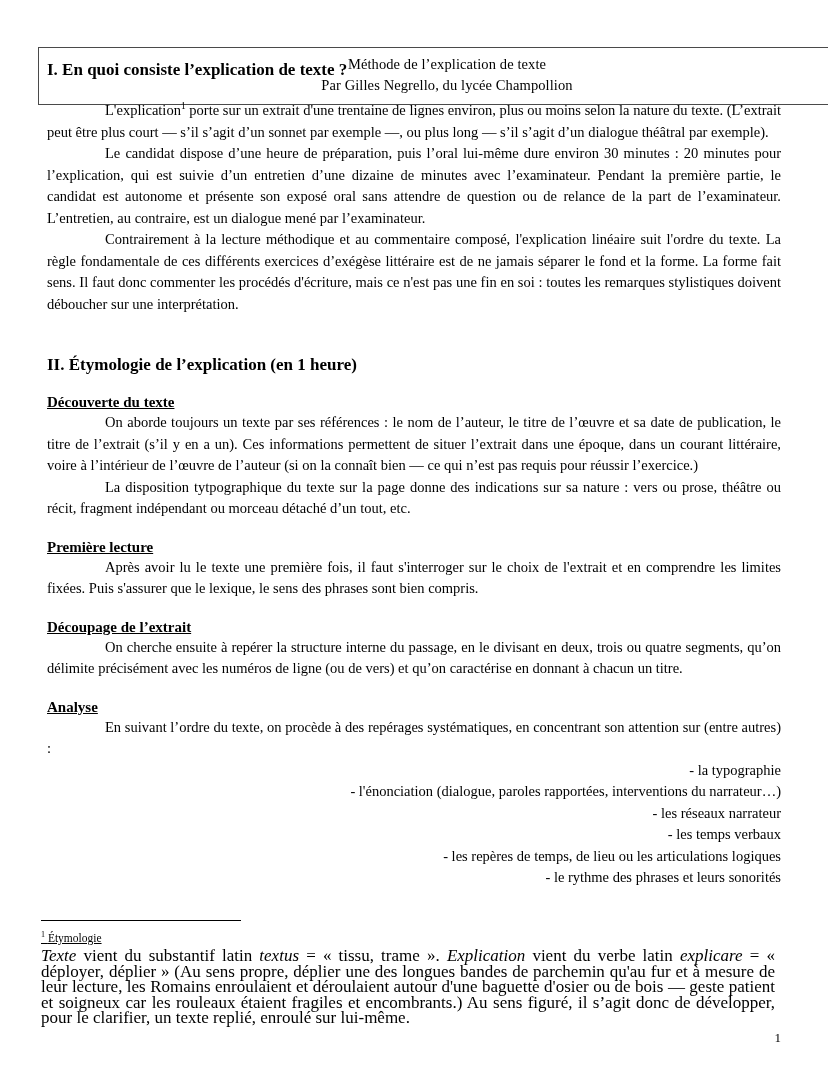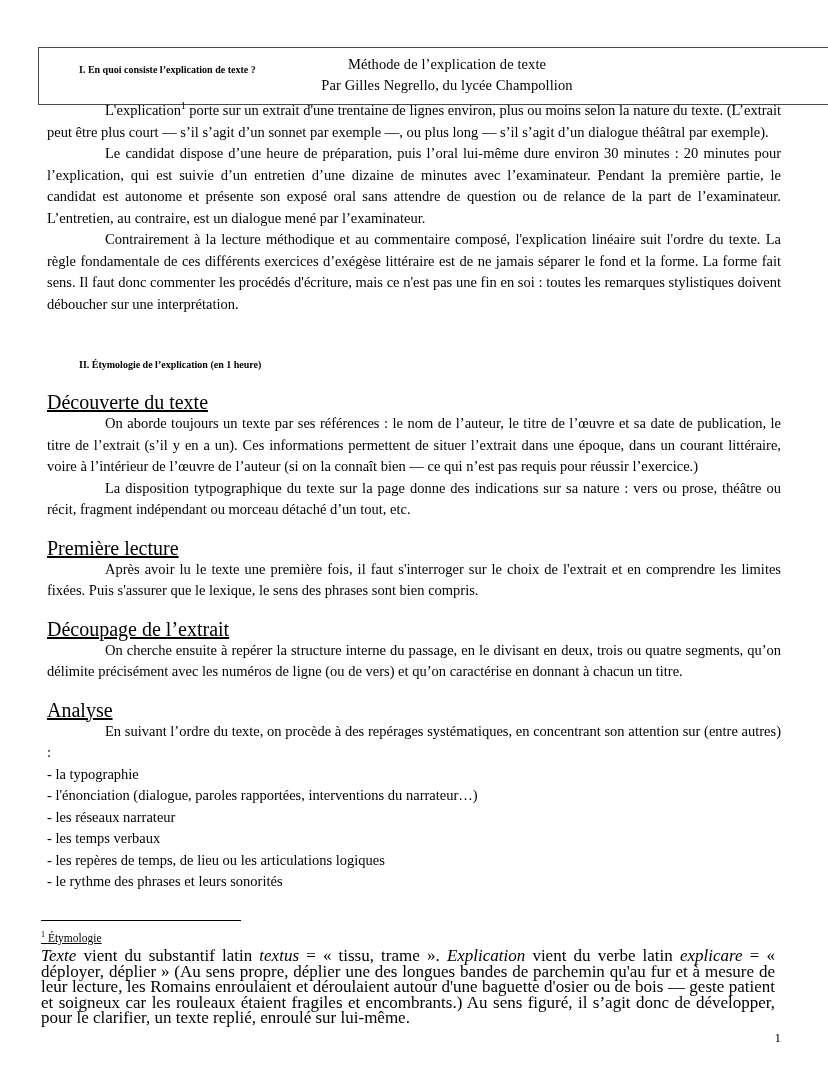--- a/index.html
+++ b/index.html
@@ -44,9 +44,8 @@
   
   .section-heading {
     font-weight: bold;
-    font-size: 10px;
+    font-size: 17px;
     line-height: 20px;
-    margin-left: 32px;
   }
   .section-heading .normal {
     font-weight: bold;

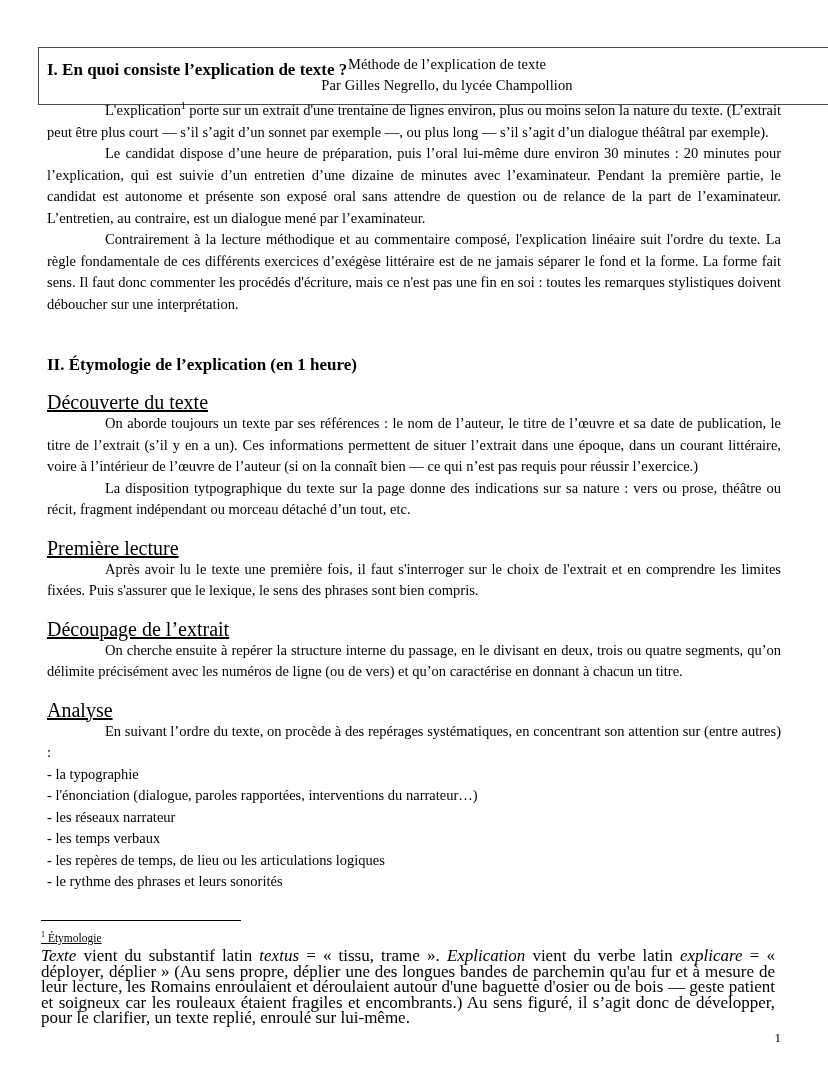--- a/index.html
+++ b/index.html
@@ -51,10 +51,11 @@
     font-weight: bold;
   }
   .sub-heading {
-    font-size: 20px;
+    font-size: 15px;
     line-height: 20px;
     text-decoration: underline;
     display: inline-block;
+    font-weight: bold;
   }
 
   

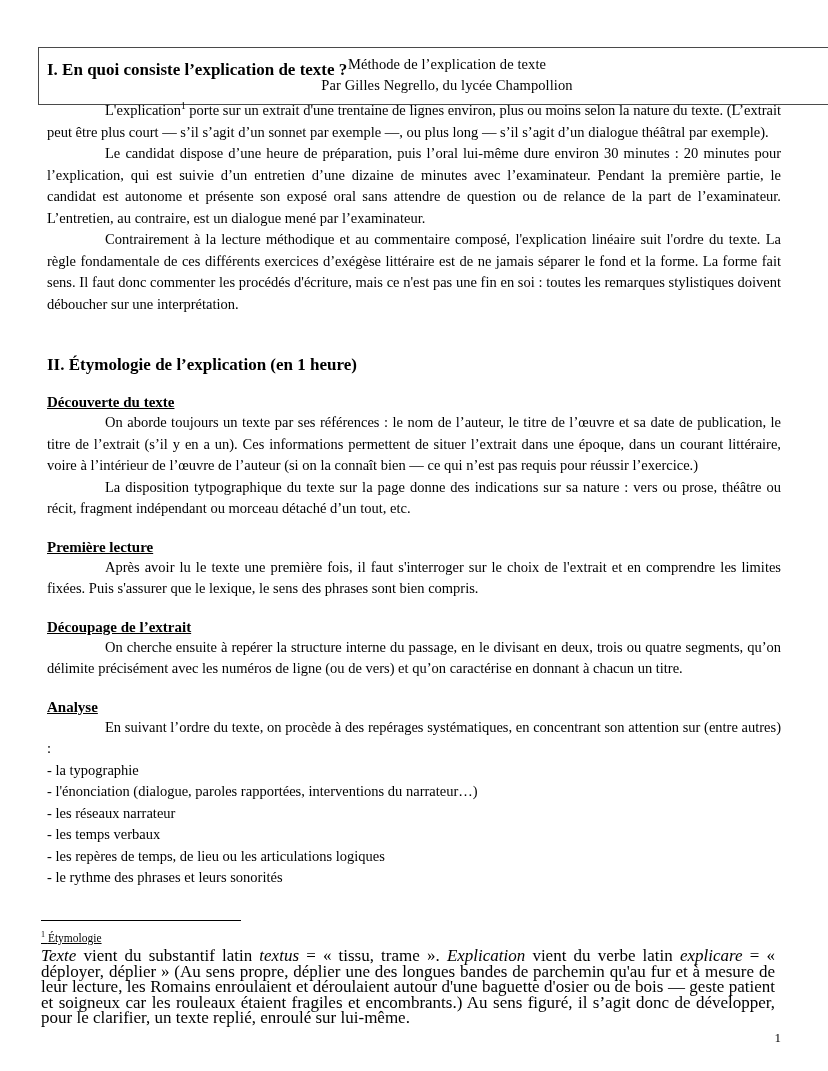--- a/index.html
+++ b/index.html
@@ -71,7 +71,7 @@
     margin: 0;
     font-size: 14.5px;
     line-height: 21.5px;
-    text-align: left;
+    text-align: right;
     text-indent: 0;
   }
   sup.fn {

